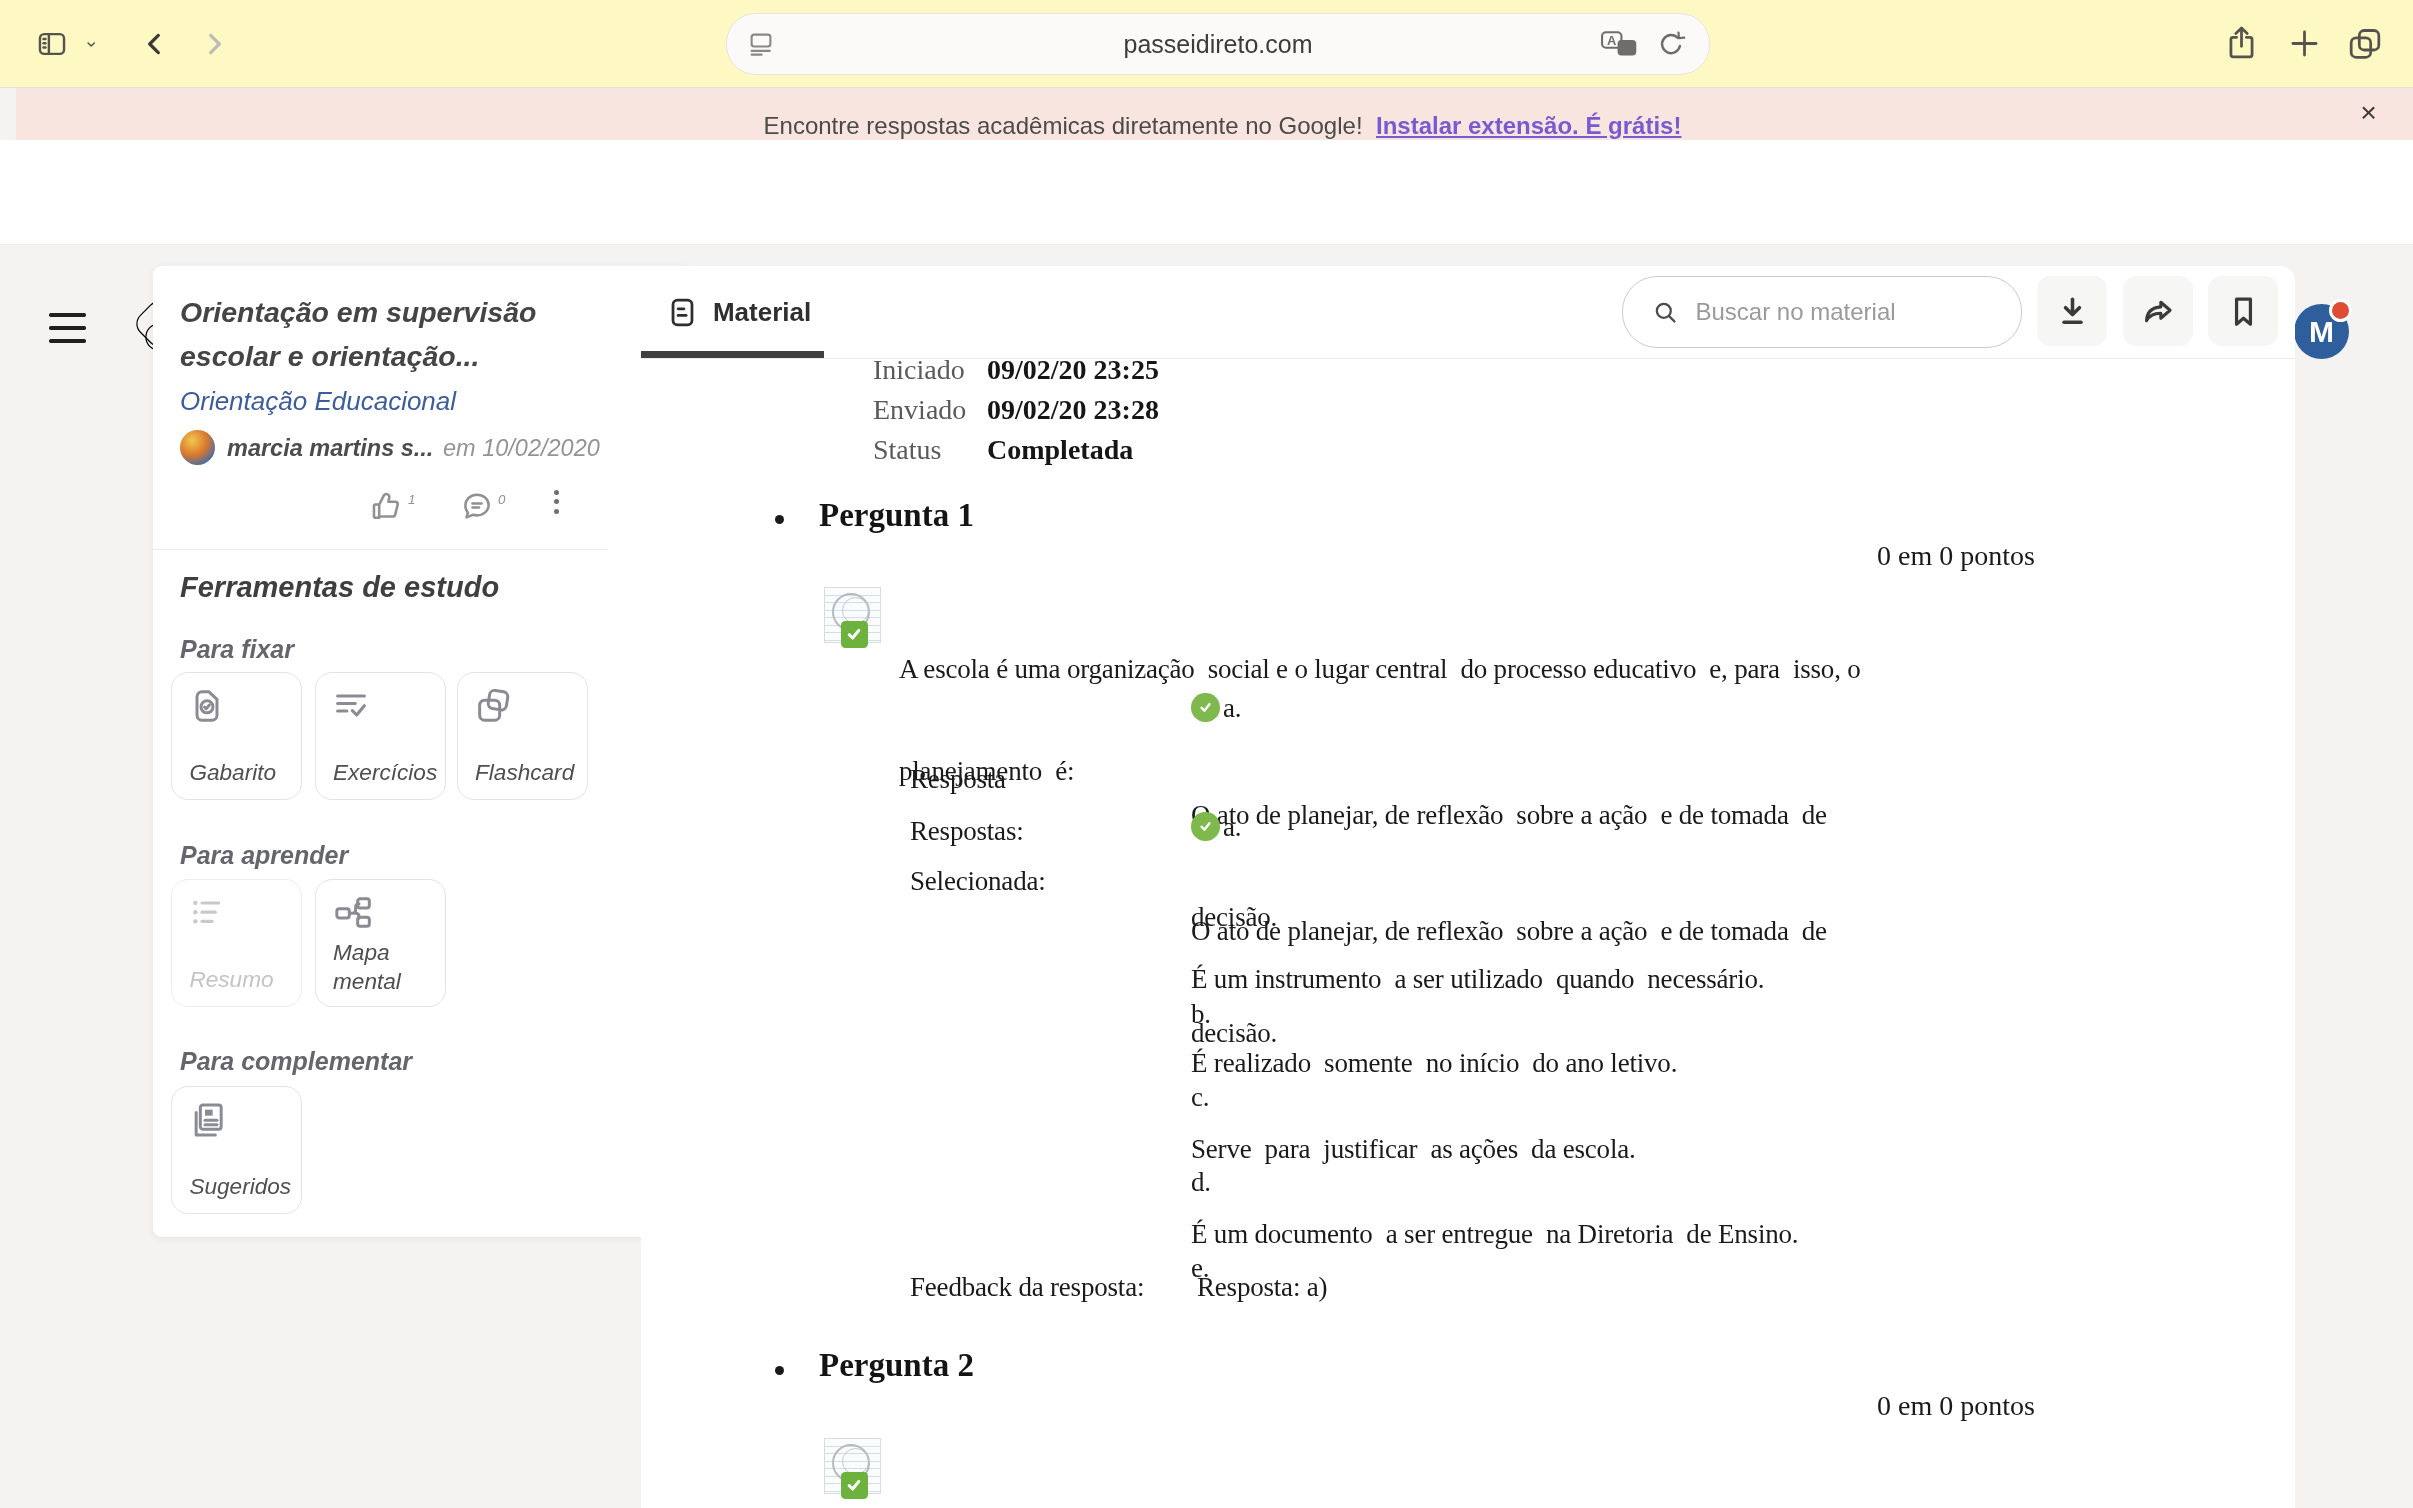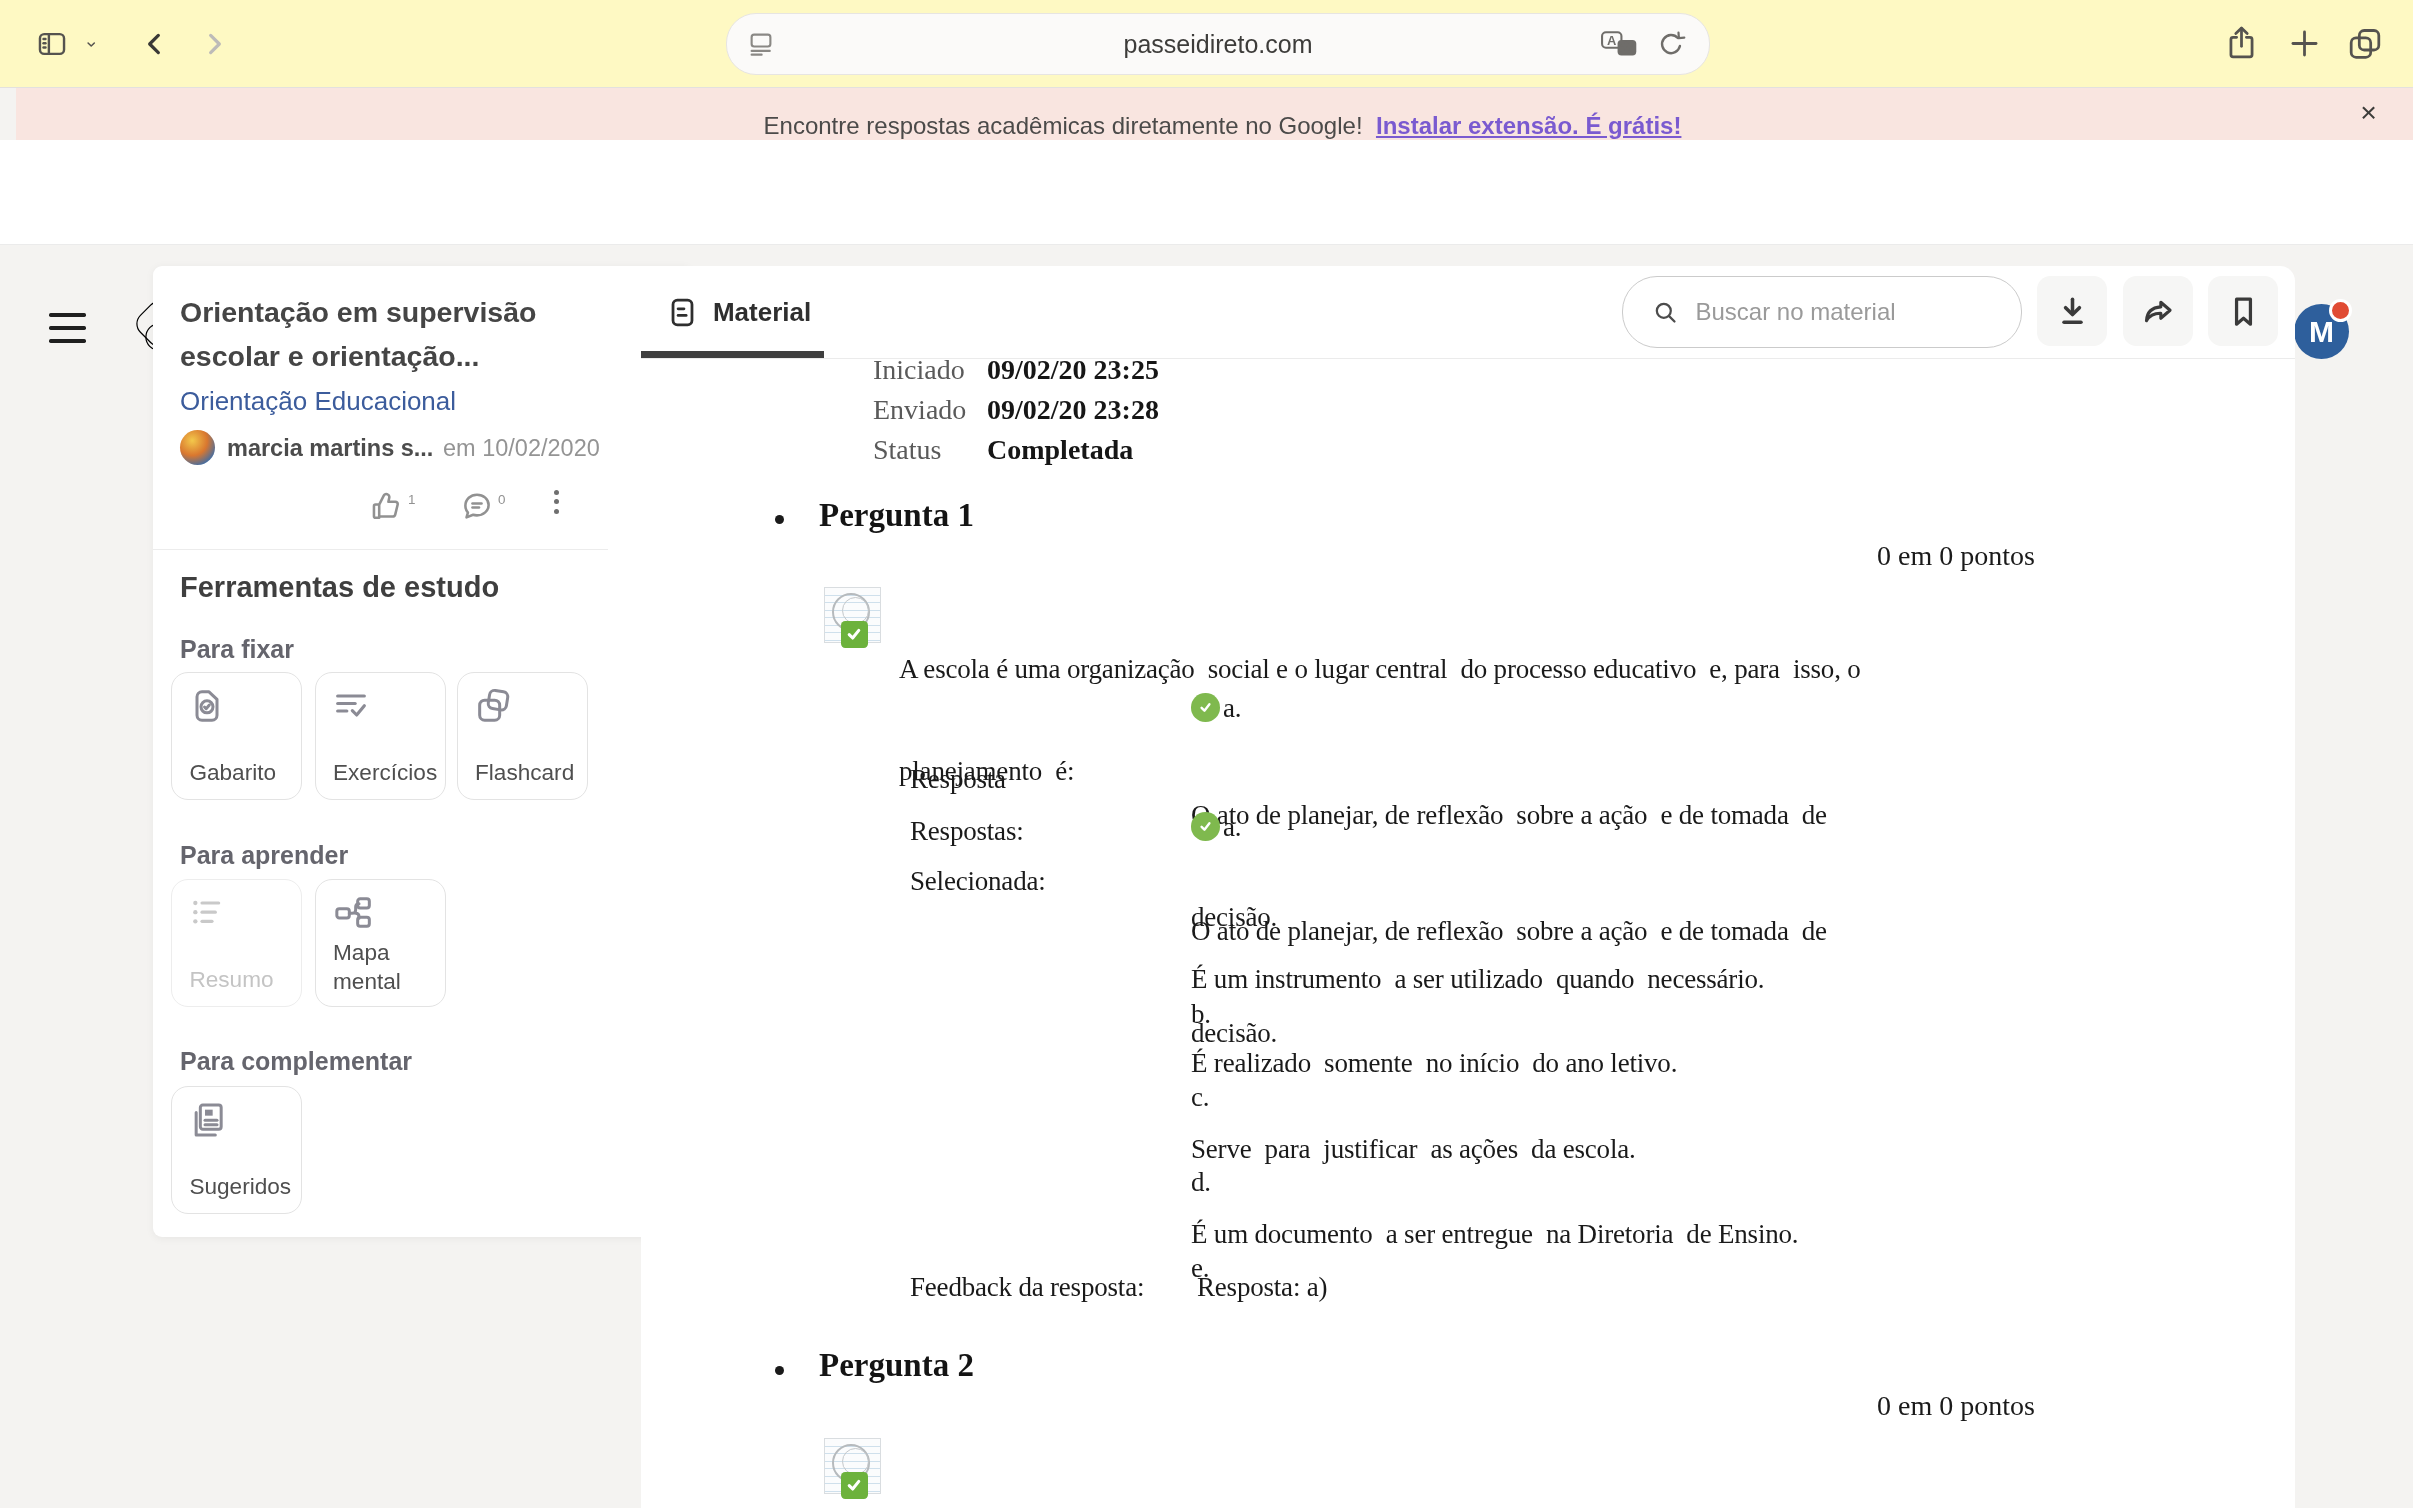--- a/index.html
+++ b/index.html
@@ -43,7 +43,7 @@
 
   
   .side{left:153px;top:266px;width:539px;height:971px;background:#fff;border-radius:9px;
-        box-shadow:0 1.7px 8.4px rgba(0,0,0,.05);}
+        box-shadow:0 1.7px 8.4px rgba(0,0,0,.05);font-style:italic;}
   .side .title{left:27px;top:23.5px;width:394px;font-size:28.5px;line-height:44px;font-weight:700;color:#454545;}
   .side .topic{left:27px;top:120px;font-size:26px;color:#3c5c9c;cursor:pointer;}
   .side .avatar2{left:27px;top:164px;width:35px;height:35px;border-radius:50%;

